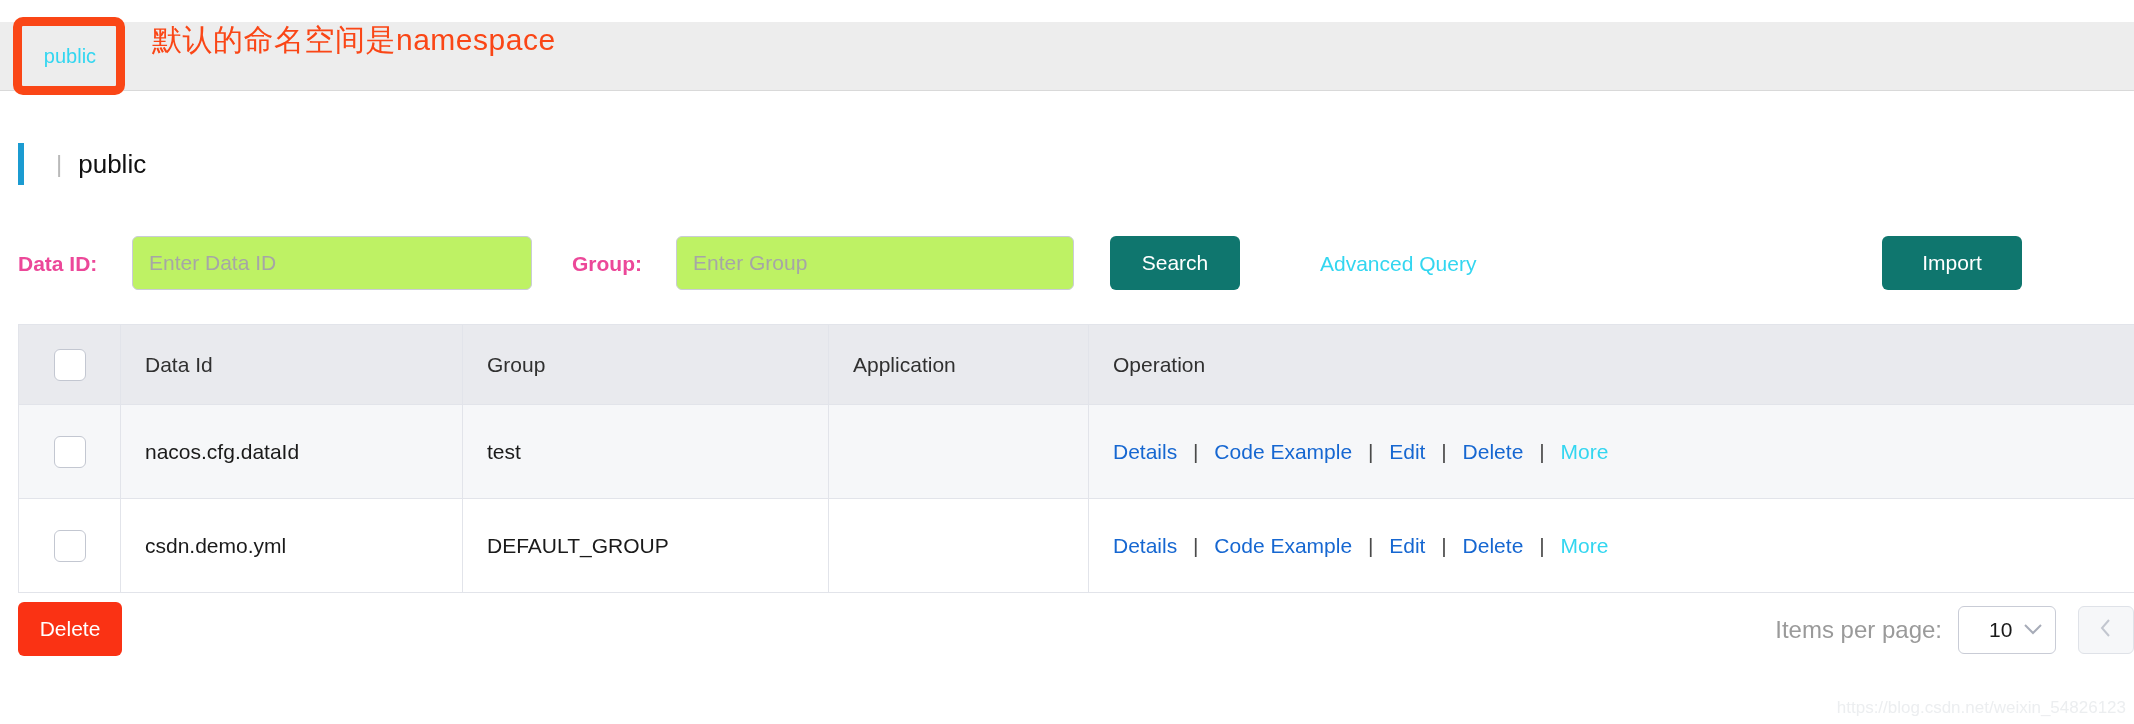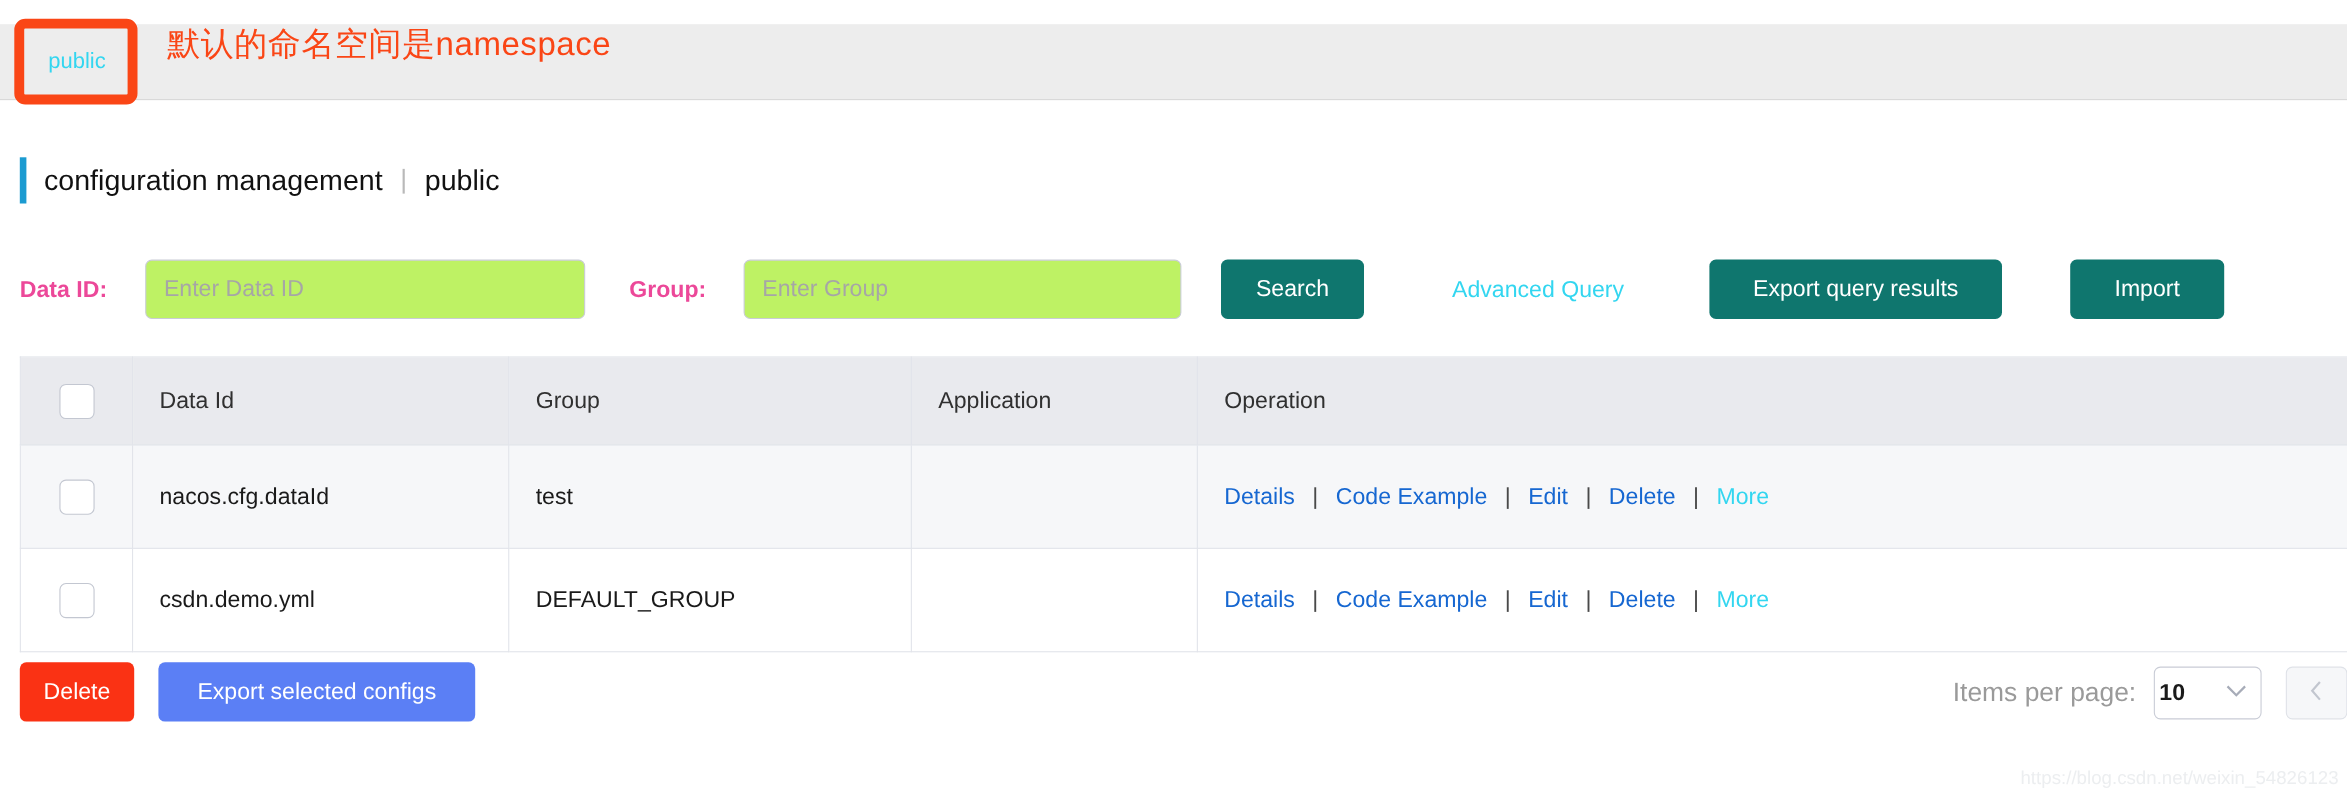--- a/index.html
+++ b/index.html
@@ -314,7 +314,6 @@
 
 <div id="breadcrumb">
   <div id="breadcrumb-accent"></div>
-  <span class="crumb-title">configuration management</span>
   <span class="crumb-sep">|</span>
   <span class="crumb-ns">public</span>
 </div>

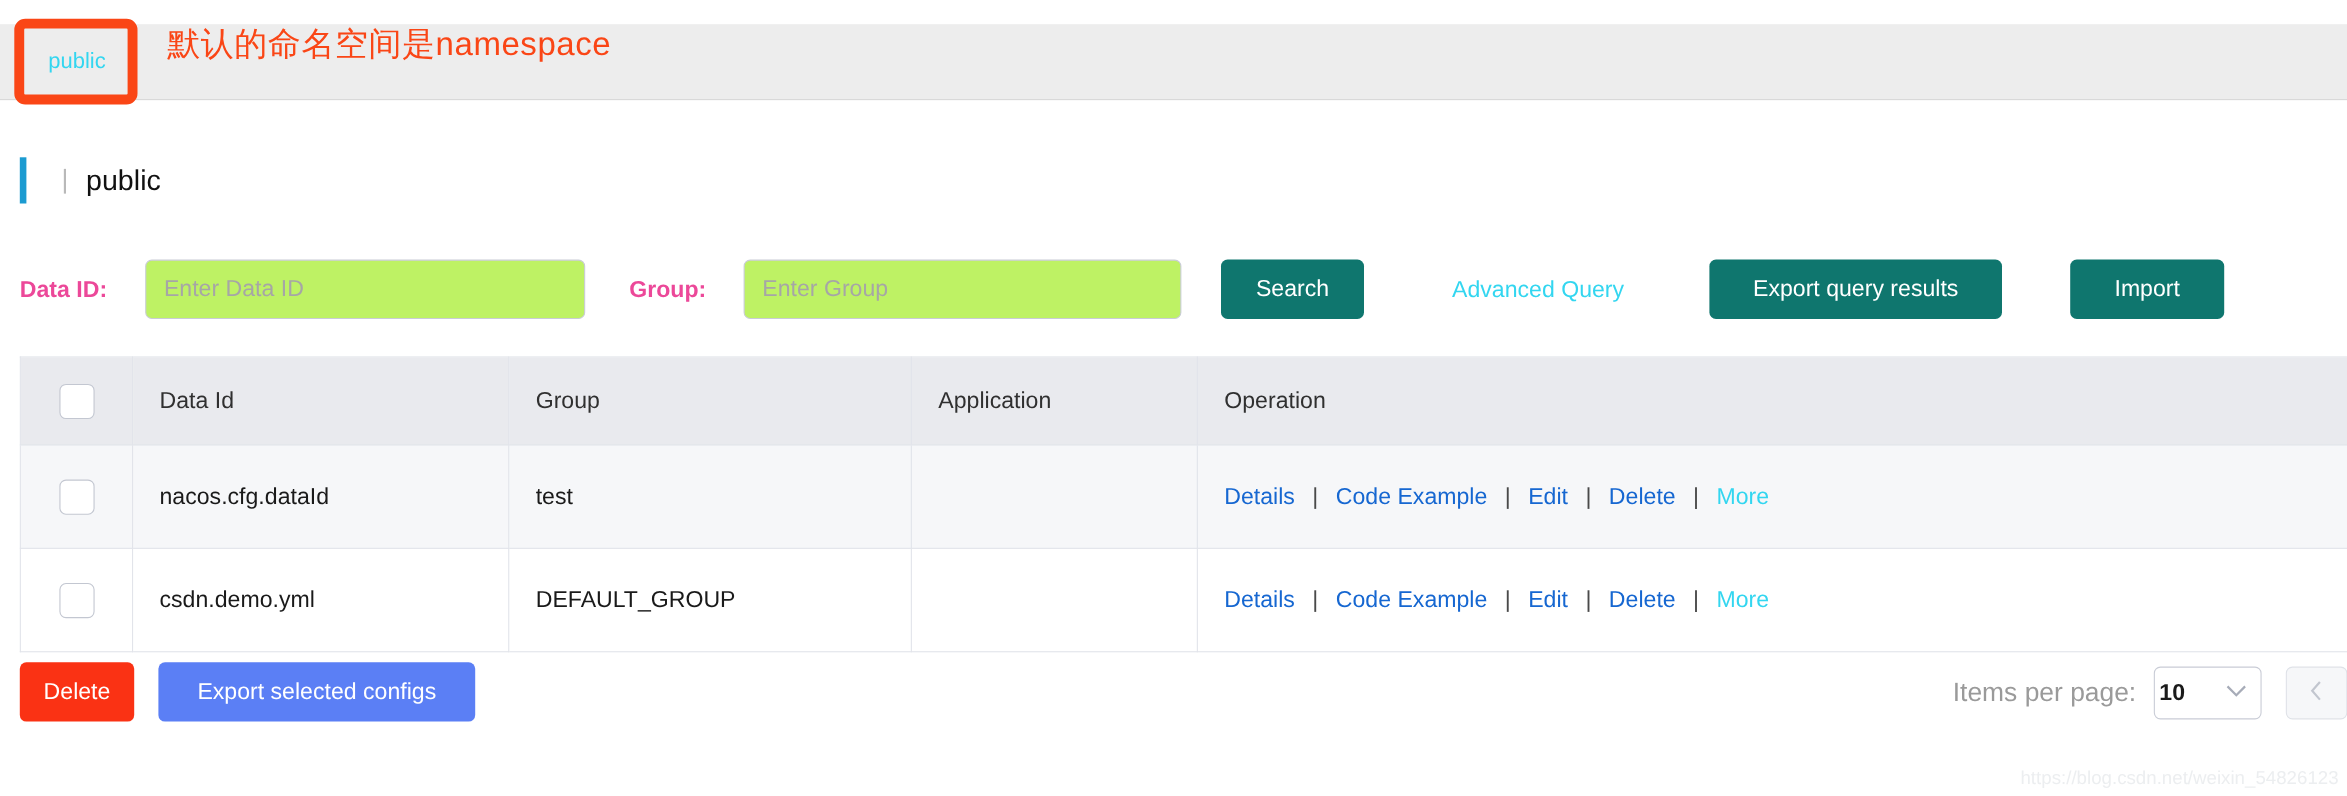--- a/index.html
+++ b/index.html
@@ -329,7 +329,6 @@
 
   <span id="advanced-query-link" style="left:1320px;">Advanced Query</span>
 
-  <button class="btn" style="left:1554px; width:266px;">Export query results</button>
 
   <button class="btn" style="left:1882px; width:140px;">Import</button>
 </div>

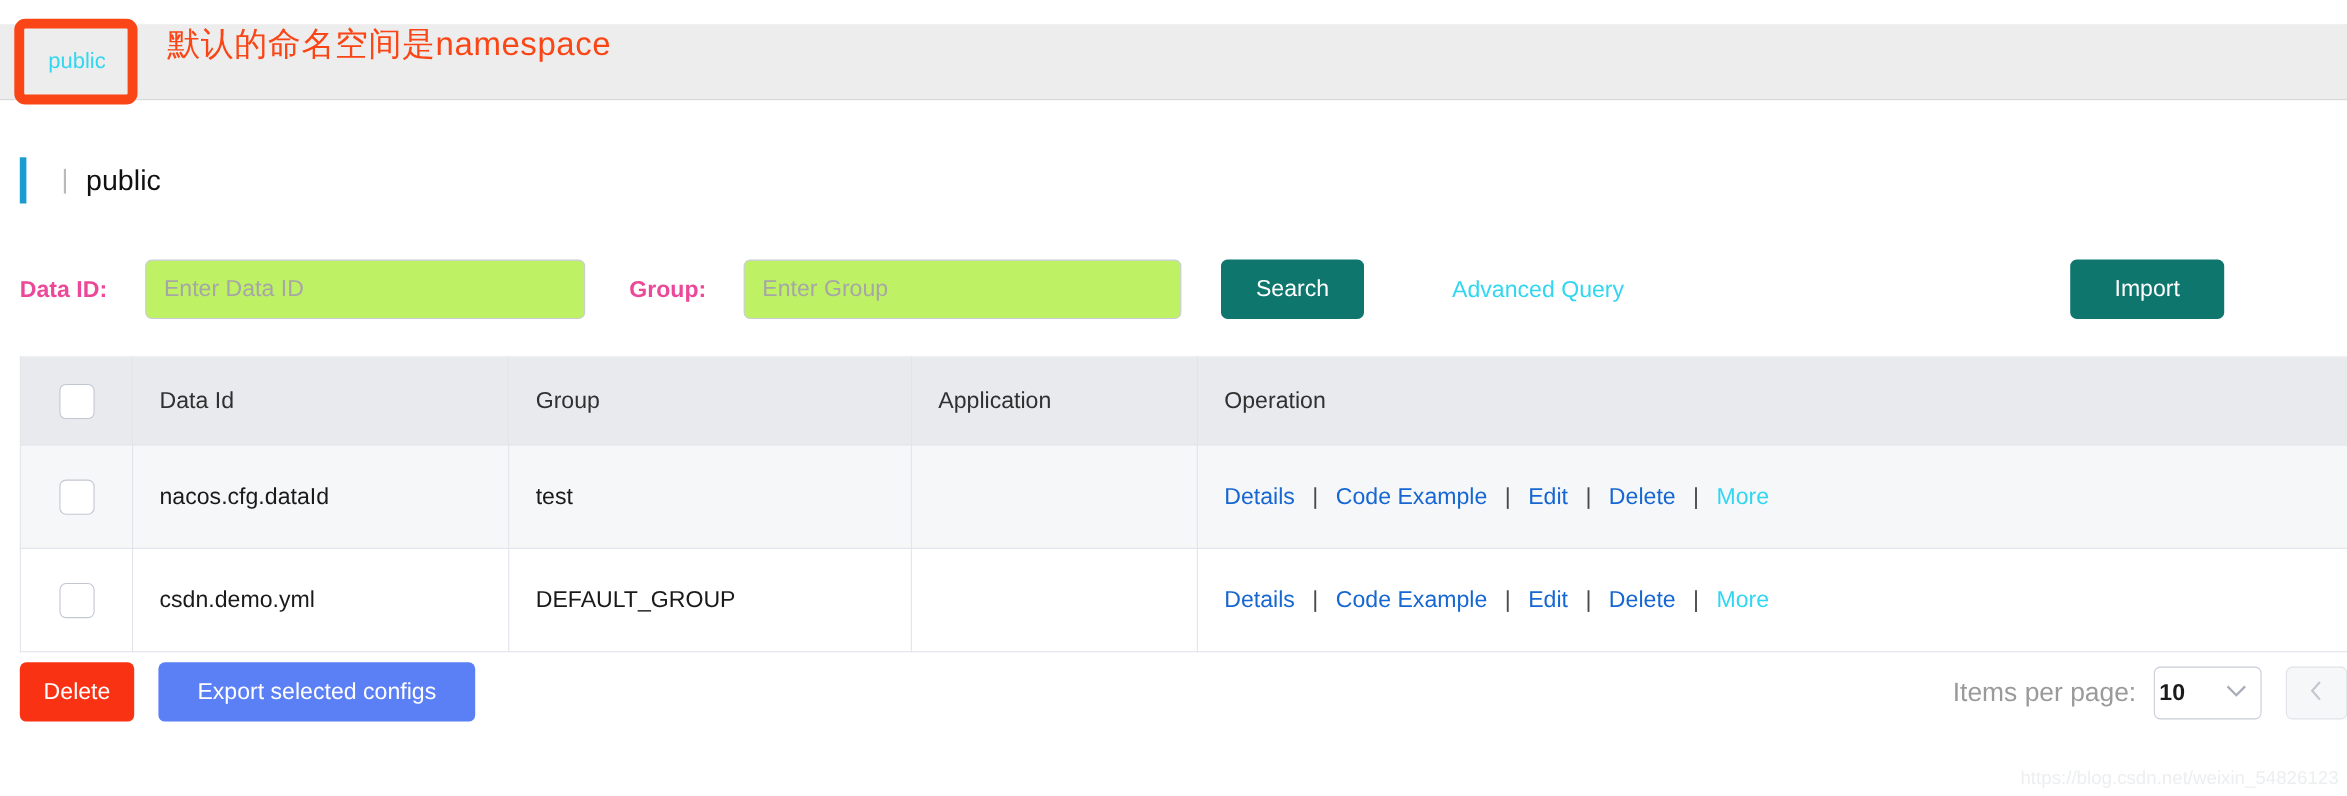--- a/index.html
+++ b/index.html
@@ -389,7 +389,6 @@
 
 <div id="table-footer">
   <button class="footer-btn" id="delete-button" style="left:0; width:104px;">Delete</button>
-  <button class="footer-btn" id="export-selected-button" style="left:126px; width:288px;">Export selected configs</button>
 
   <div id="pagination">
     <span id="items-per-page-label">Items per page:</span>

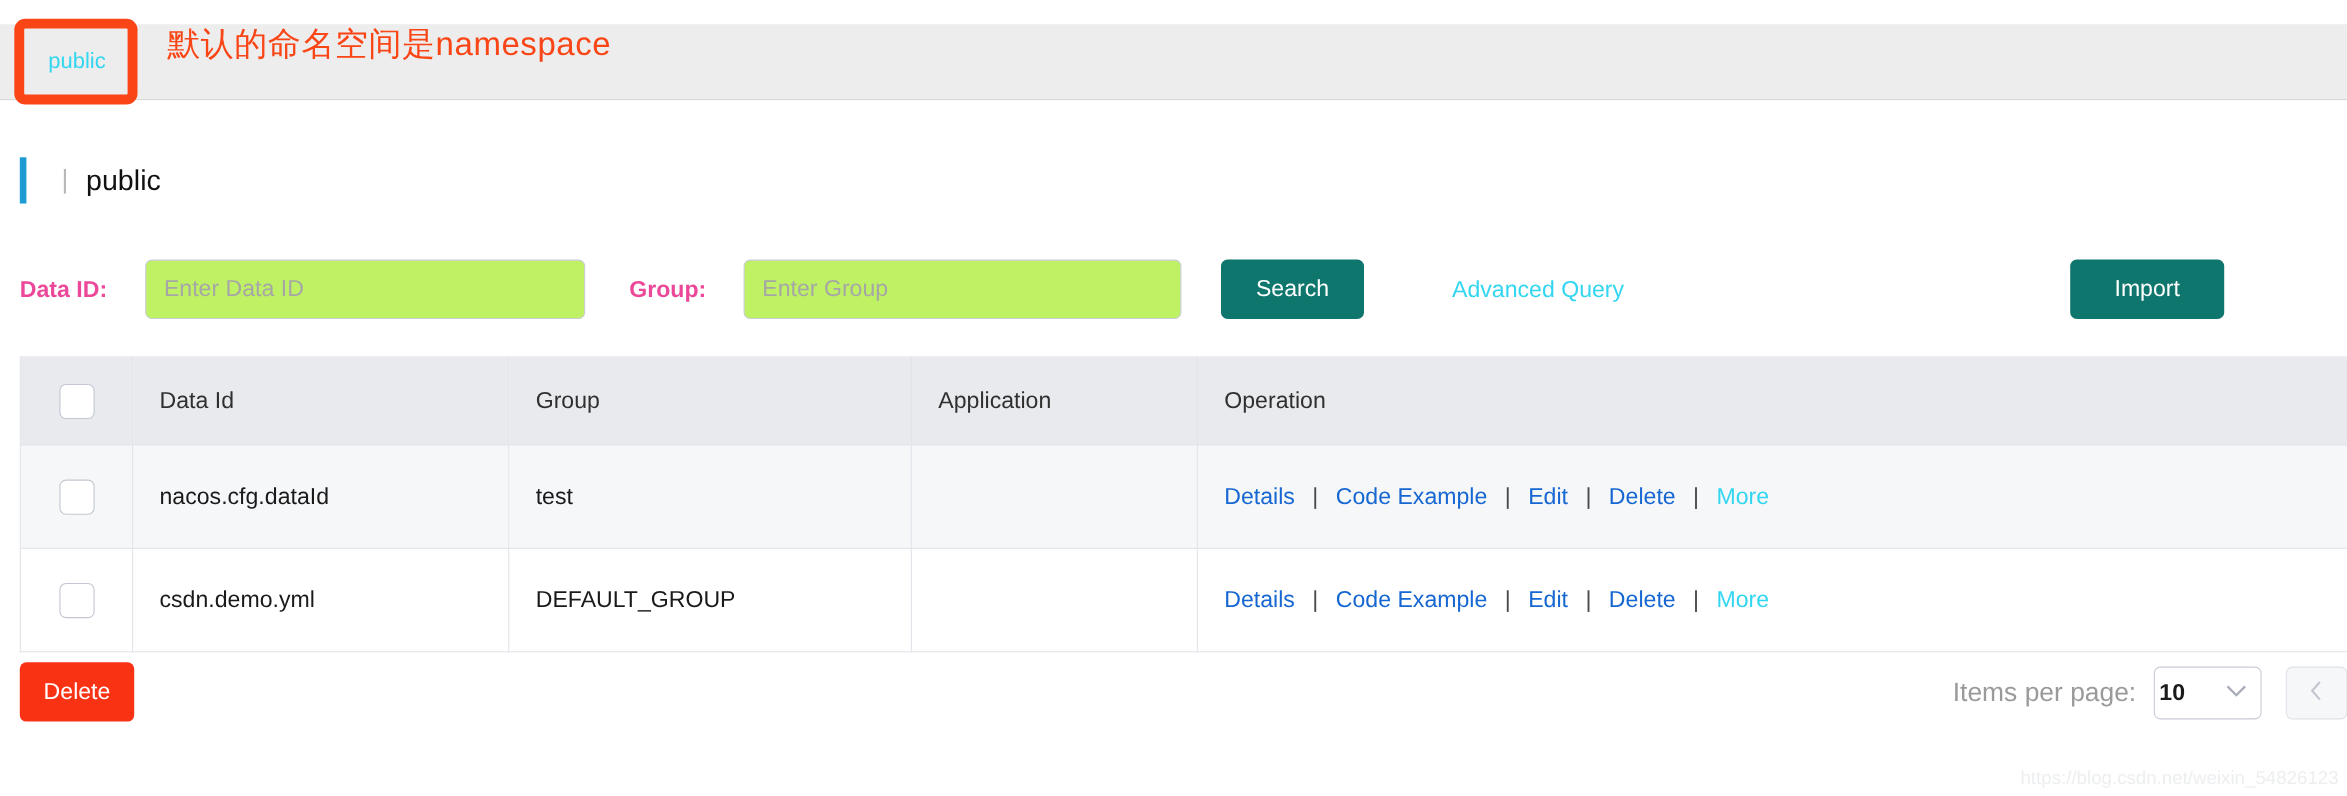--- a/index.html
+++ b/index.html
@@ -269,10 +269,9 @@
     display: flex;
     align-items: center;
     justify-content: space-between;
-    padding: 0 12px 0 4px;
-    box-sizing: border-box;
-    cursor: pointer;
-    font-weight: bold;
+    padding: 0 12px 0 30px;
+    box-sizing: border-box;
+    cursor: pointer;
   }
   #page-size-value { font-size: 21px; color: #1a1a1a; }
   #prev-page-button {

